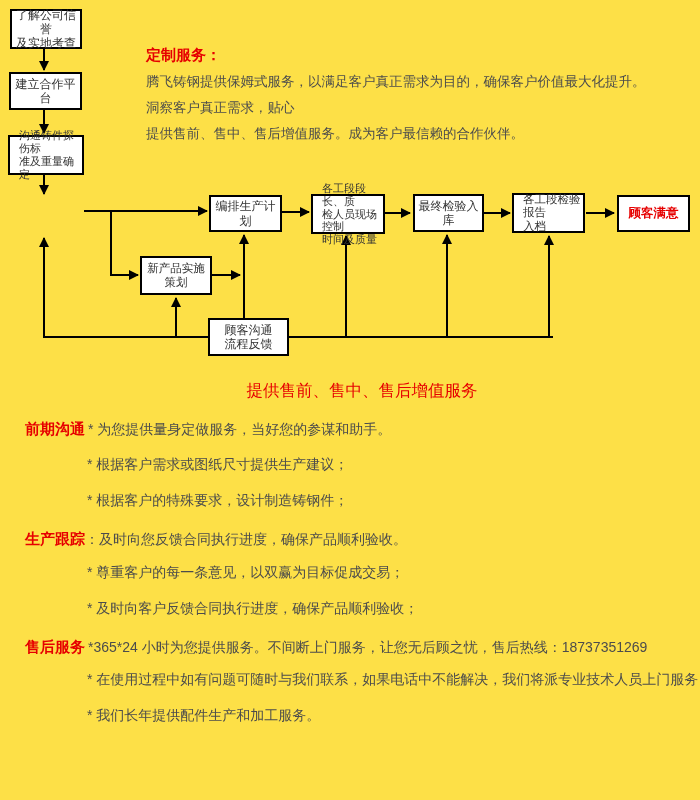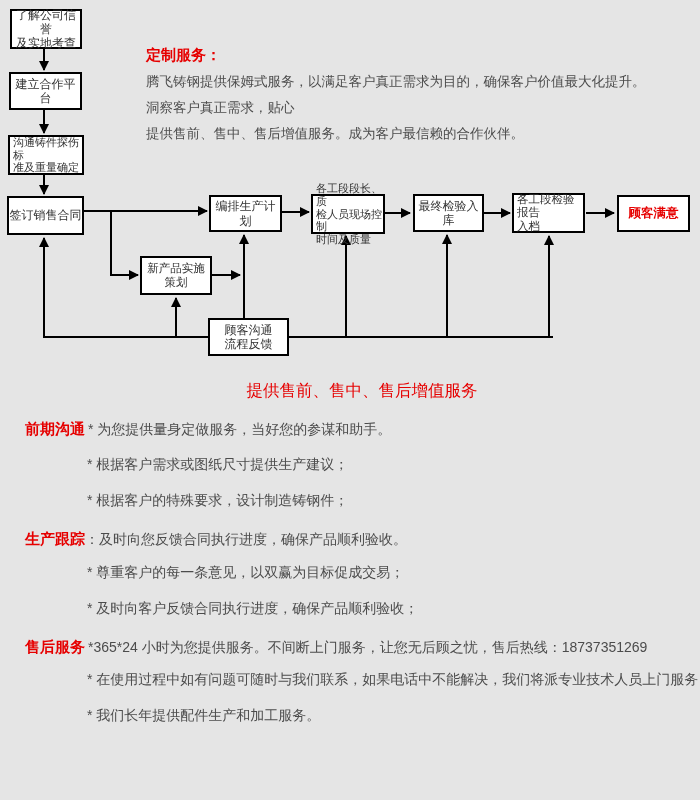--- a/index.html
+++ b/index.html
@@ -10,7 +10,7 @@
     position: relative;
     overflow: hidden;
   }
-  .frame { position: relative; width: 700px; height: 800px; background: #e5e5e5; }
+  .frame { position: relative; width: 700px; height: 800px; background: #fde047; }
 
   
   .flowchart { position: absolute; left: 0; top: 0; width: 700px; height: 370px; }

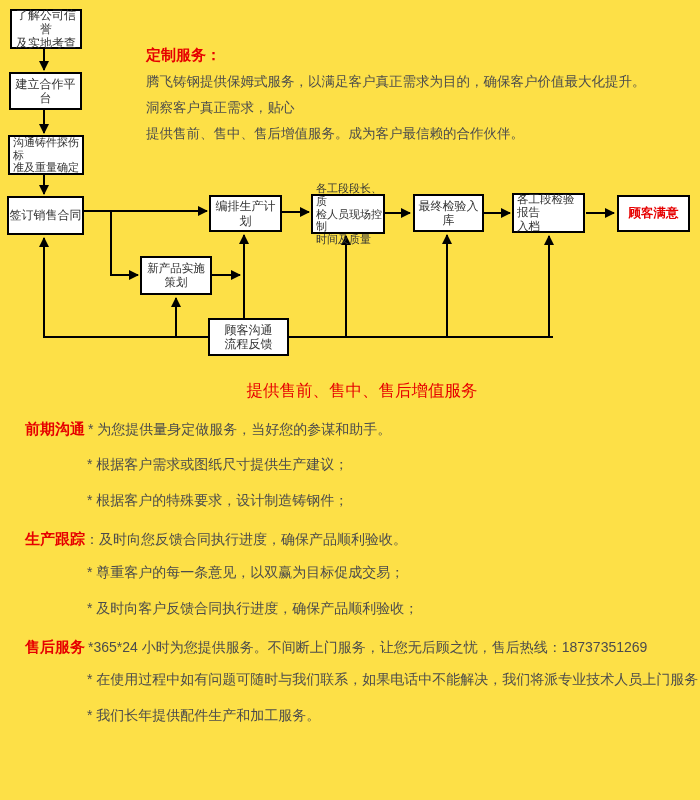--- a/index.html
+++ b/index.html
@@ -26,7 +26,7 @@
     color: #333333;
     white-space: pre-line;
   }
-  .fc-box.left { justify-content: flex-start; text-align: left; padding-left: 3px; }
+  .fc-box.left { justify-content: flex-start; text-align: left; padding-left: 9px; }
   .fc-box.sm { font-size: 11px; }
   .fc-box.satisfy { color: #e60000; font-weight: bold; font-size: 12.5px; }
 

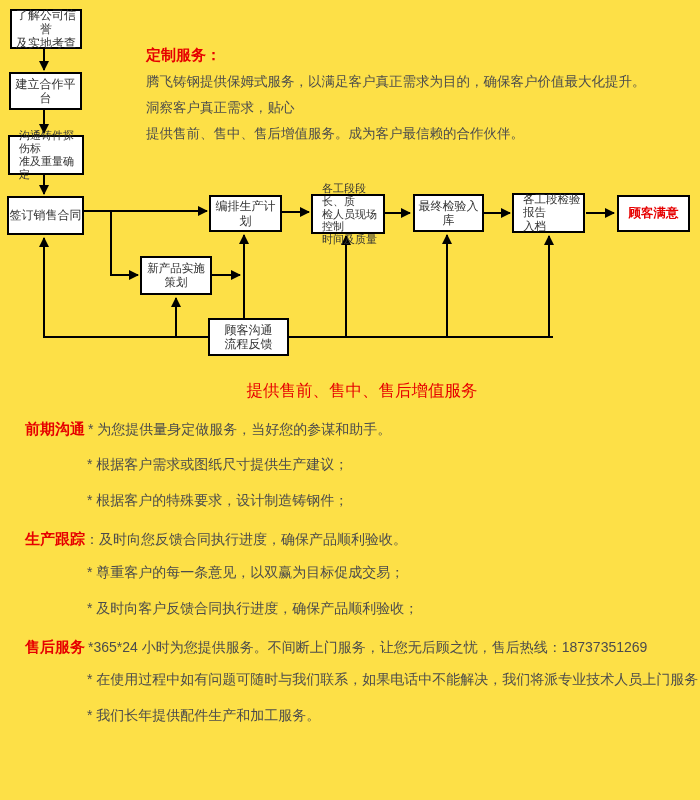--- a/index.html
+++ b/index.html
@@ -103,7 +103,6 @@
     <div class="fc-box" style="left:9px;  top:72px; width:73px; height:38px;">建立合作平台</div>
     <div class="fc-box left sm" style="left:8px; top:135px; width:76px; height:40px;">沟通铸件探伤标
 准及重量确定</div>
-    <div class="fc-box" style="left:7px;  top:196px; width:77px; height:39px;">签订销售合同</div>
     <div class="fc-box" style="left:209px; top:195px; width:73px; height:37px;">编排生产计划</div>
     <div class="fc-box" style="left:140px; top:256px; width:72px; height:39px; font-size:11.5px;">新产品实施策划</div>
     <div class="fc-box" style="left:208px; top:318px; width:81px; height:38px;">顾客沟通

